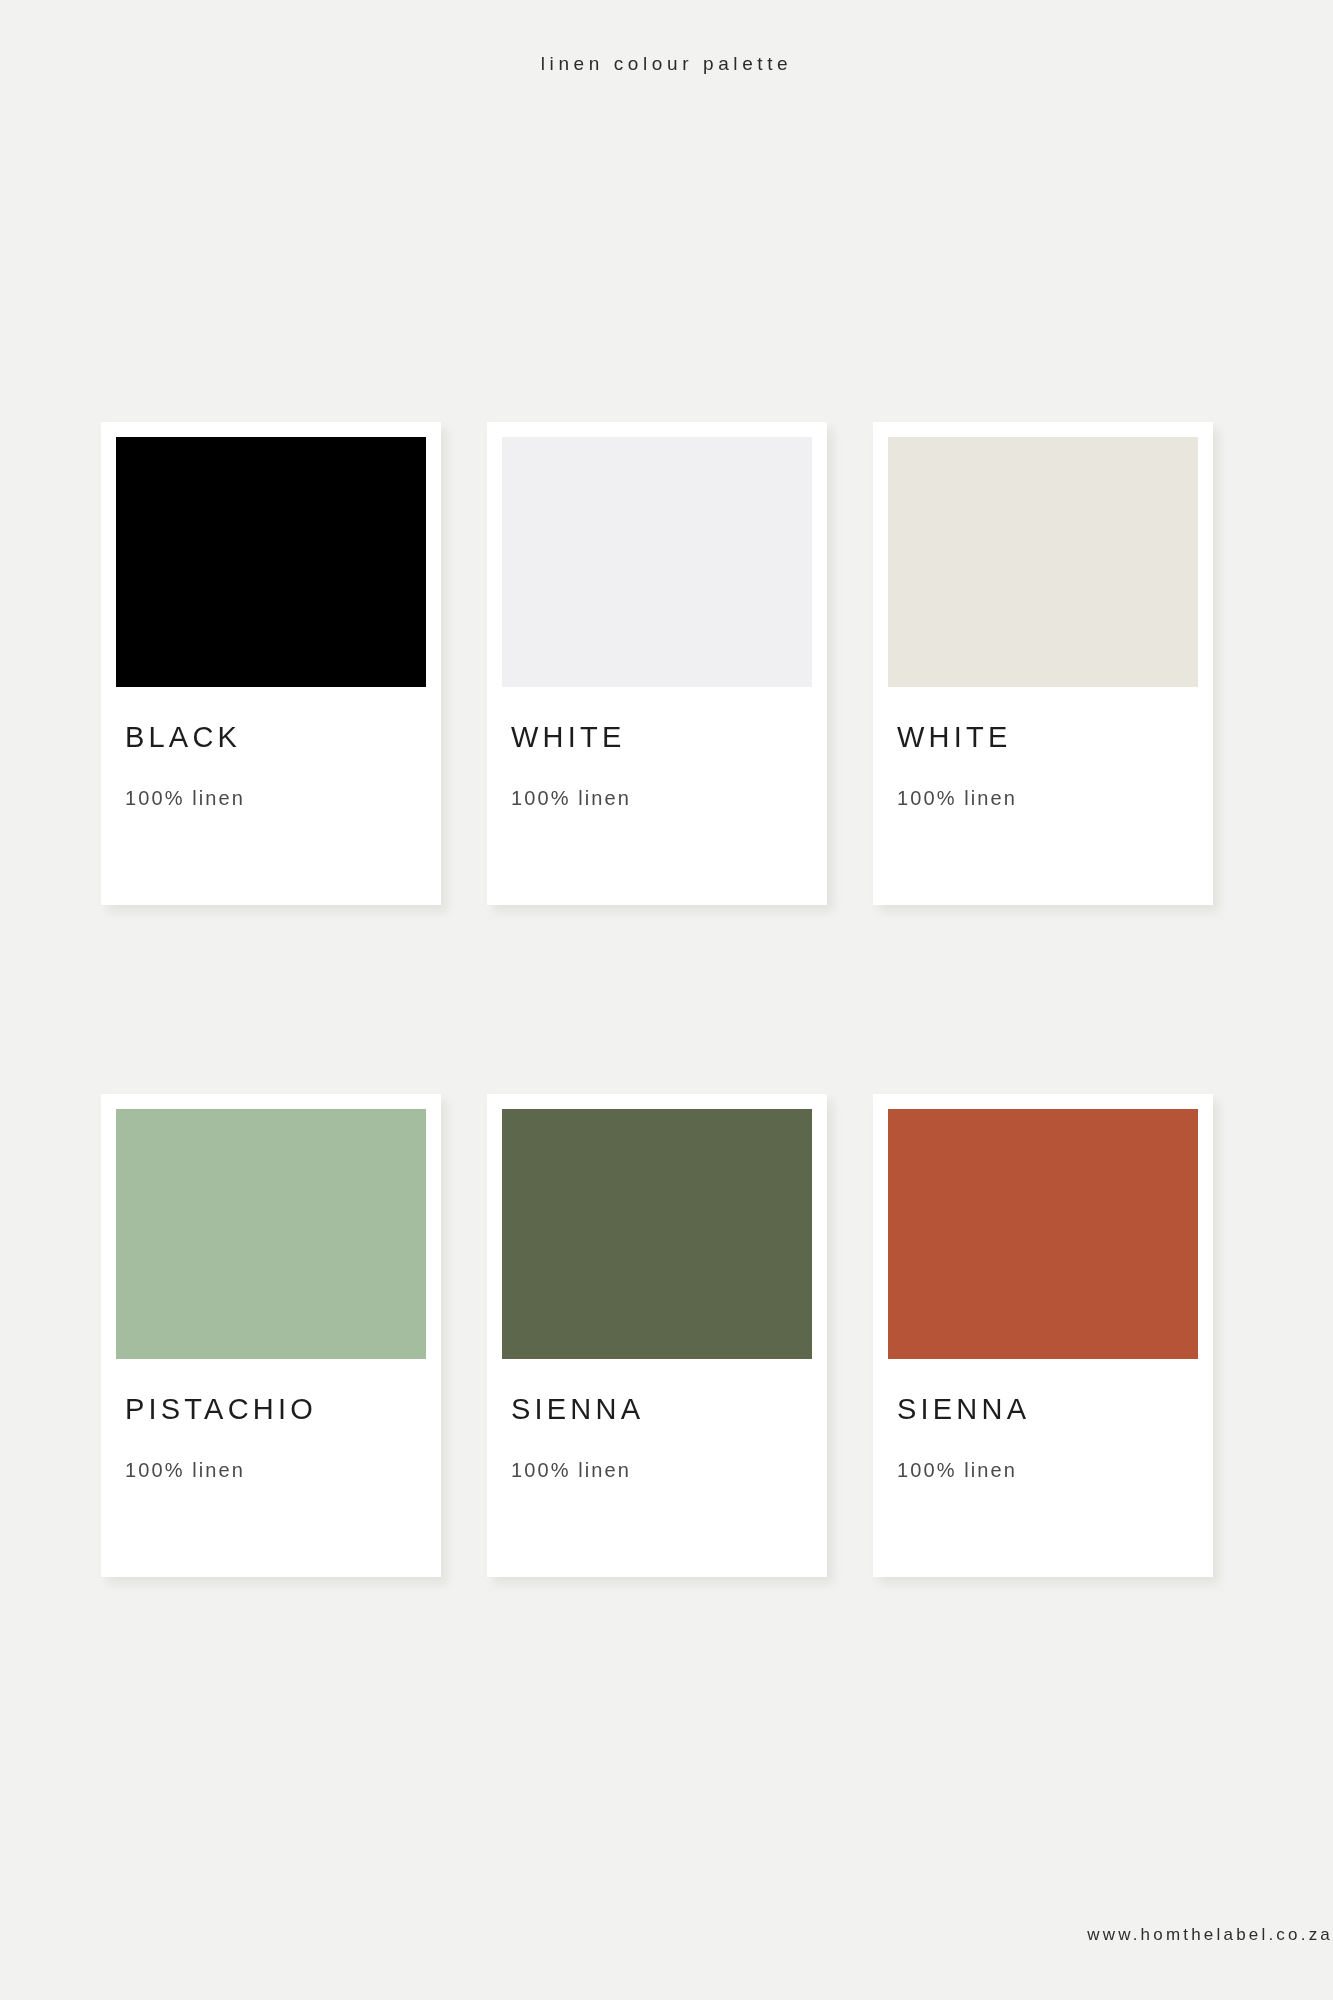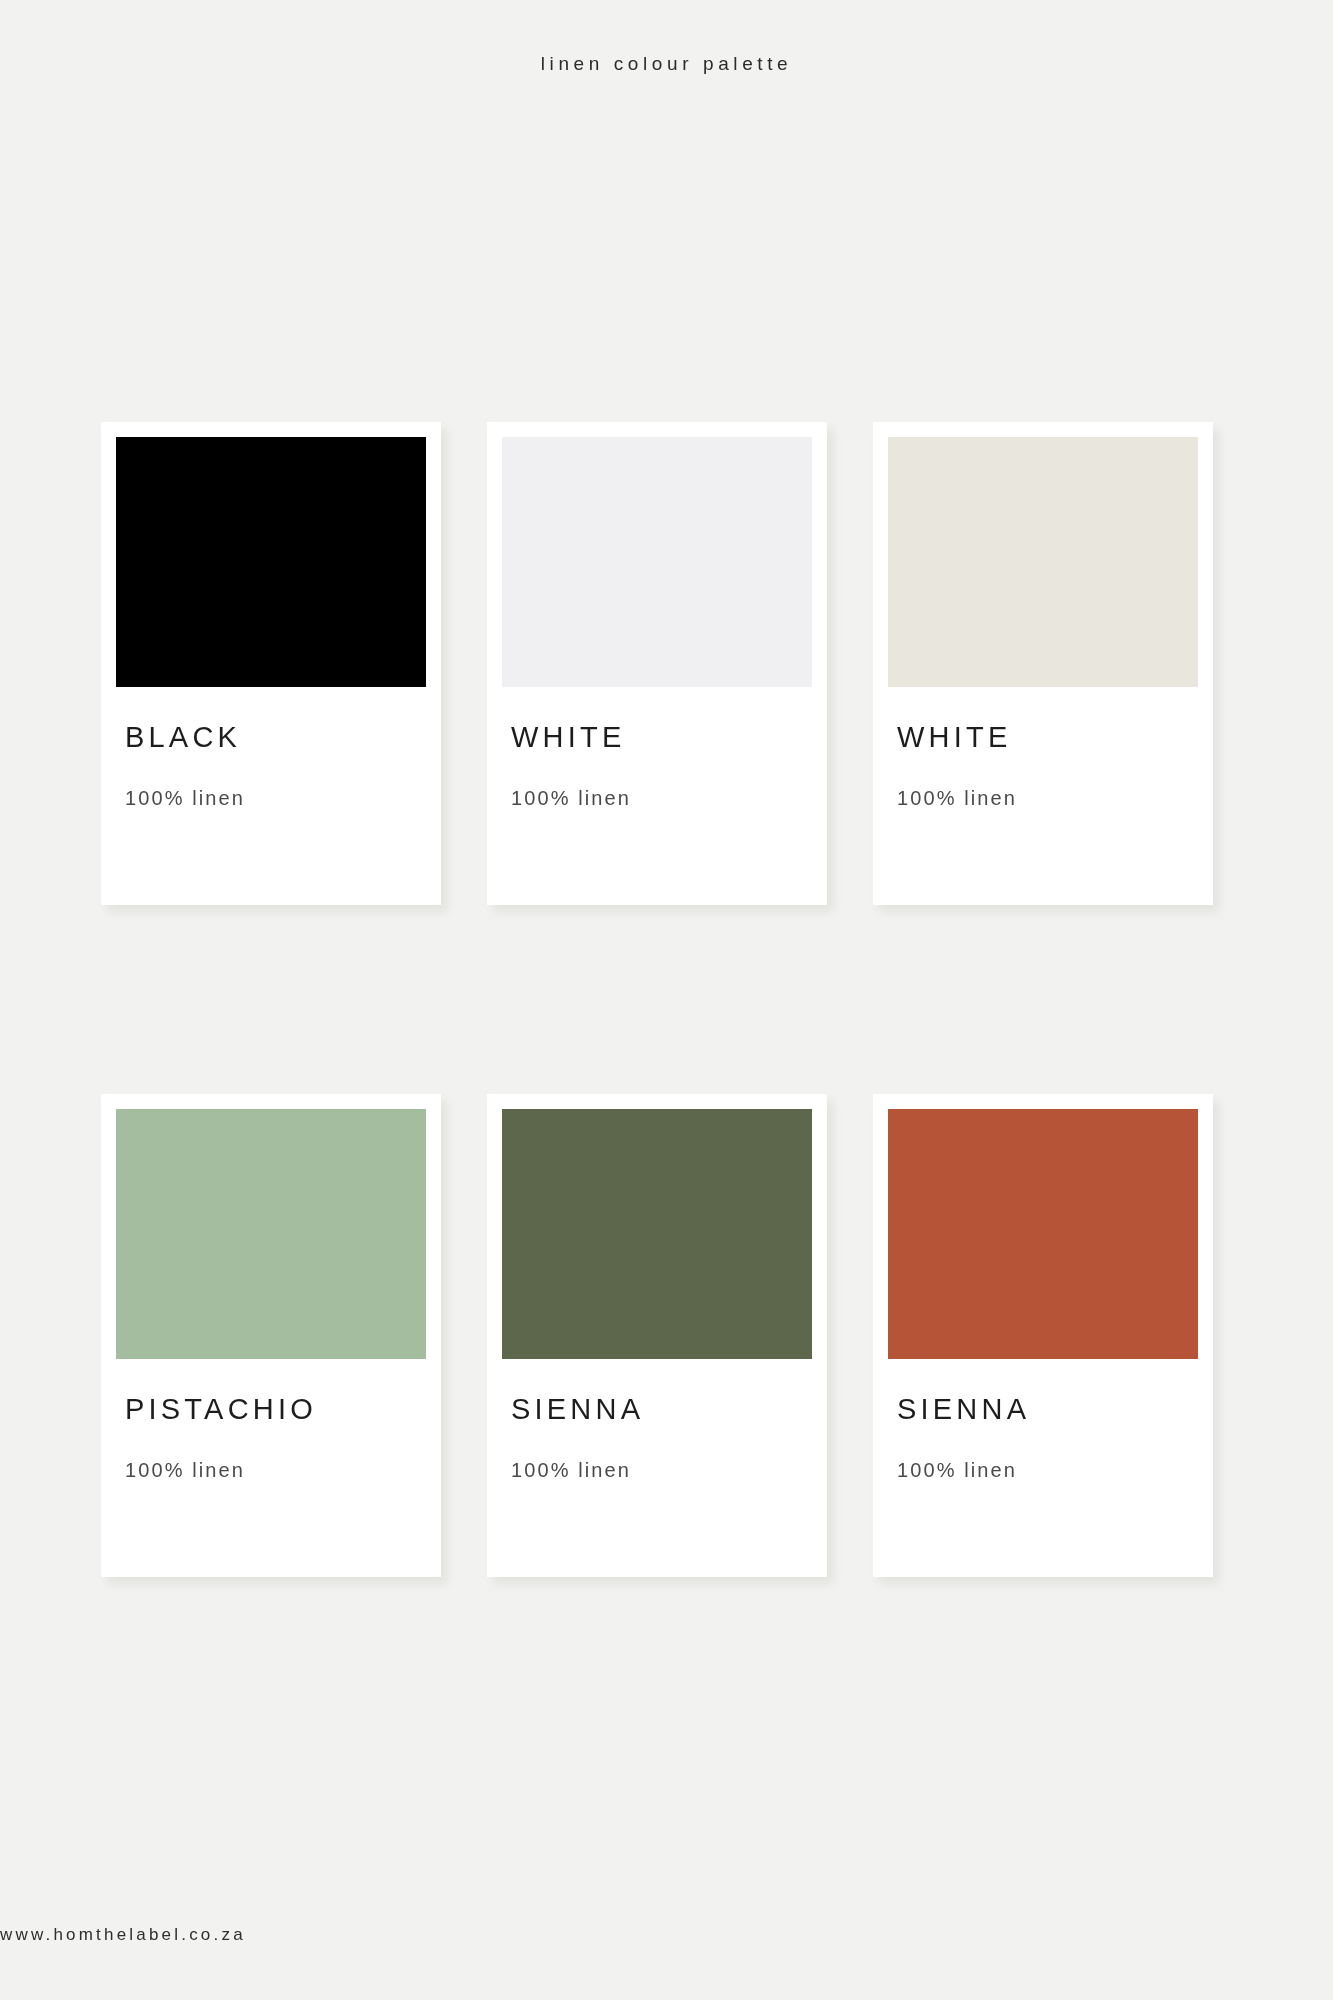--- a/index.html
+++ b/index.html
@@ -86,7 +86,7 @@
     bottom: 55px;
     left: 0;
     width: 1333px;
-    text-align: left;
+    text-align: right;
     font-size: 17px;
     font-weight: 400;
     letter-spacing: 3.2px;

